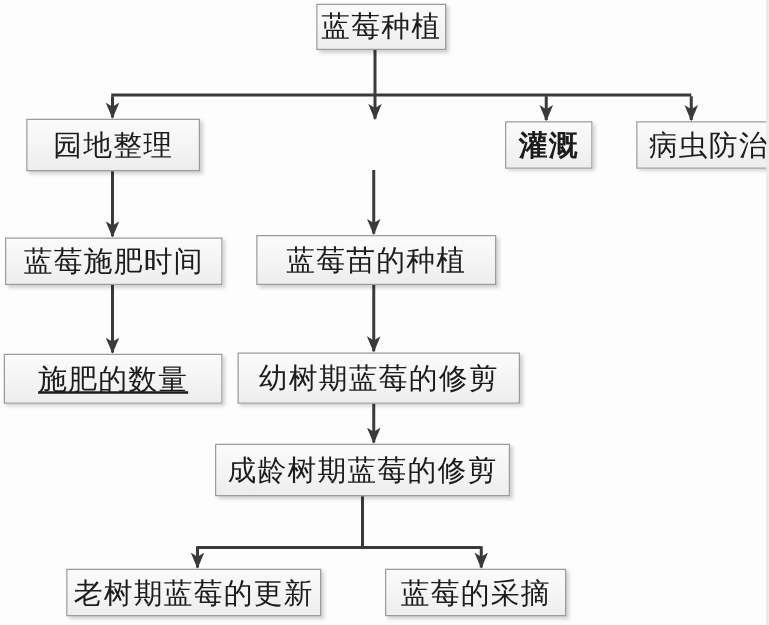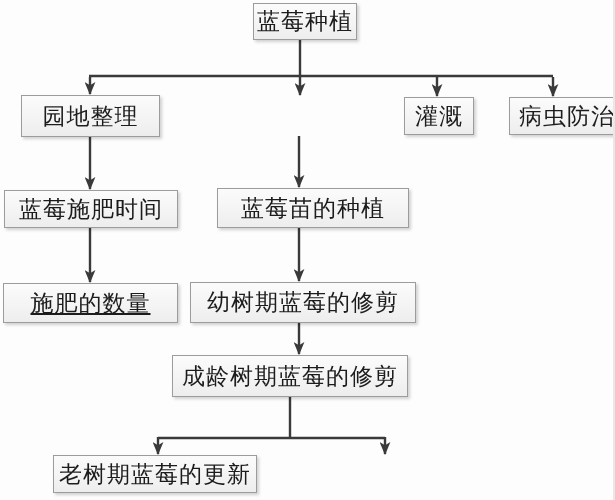--- a/index.html
+++ b/index.html
@@ -84,7 +84,7 @@
   <div class="node" style="left:21px;top:95px;width:139px;height:42px;">园地整理</div>
 
 
-  <div class="node" style="left:404px;top:97px;width:70px;height:38px;">灌溉</div>
+  <div class="node" style="left:404px;top:97px;width:70px;height:38px;font-weight:bold;">灌溉</div>
 
   <div class="node" style="left:509px;top:97px;width:116px;height:38px;text-align:center;">病虫防治</div>
 

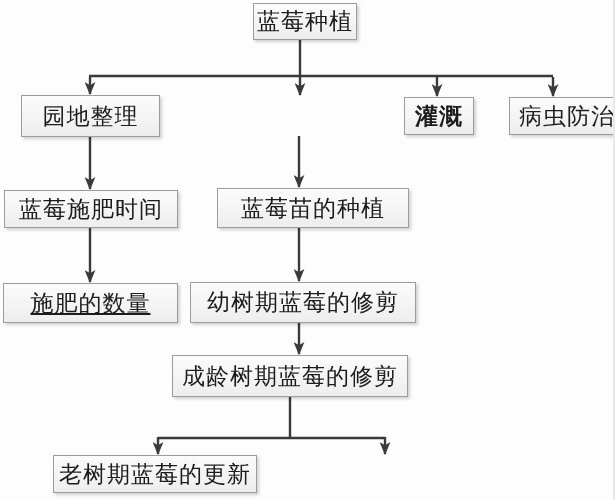--- a/index.html
+++ b/index.html
@@ -90,7 +90,7 @@
 
   <div class="node" style="left:4px;top:190px;width:174px;height:38px;text-align:right;">蓝莓施肥时间</div>
 
-  <div class="node" style="left:205px;top:188px;width:192px;height:40px;margin-left:12px;">蓝莓苗的种植</div>
+  <div class="node" style="left:205px;top:188px;width:192px;height:40px;">蓝莓苗的种植</div>
 
   <div class="node" style="left:3px;top:283px;width:175px;height:40px;text-decoration:underline;">施肥的数量</div>
 

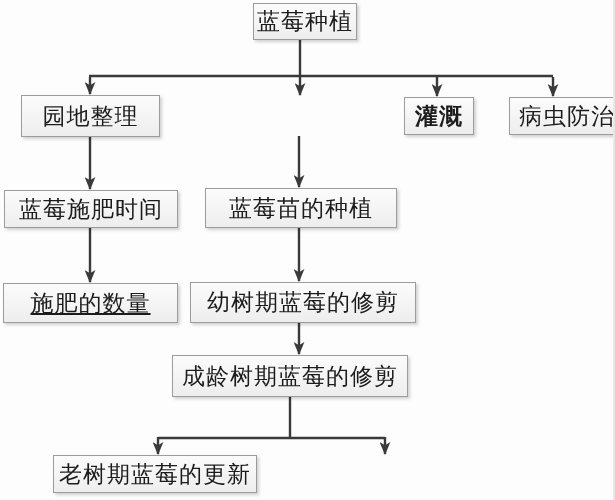--- a/index.html
+++ b/index.html
@@ -100,6 +100,7 @@
 
   <div class="node" style="left:53px;top:455px;width:204px;height:38px;">老树期蓝莓的更新</div>
 
+  <div class="node" style="left:308px;top:455px;width:145px;height:38px;">蓝莓的采摘</div>
 
 </div>
 

